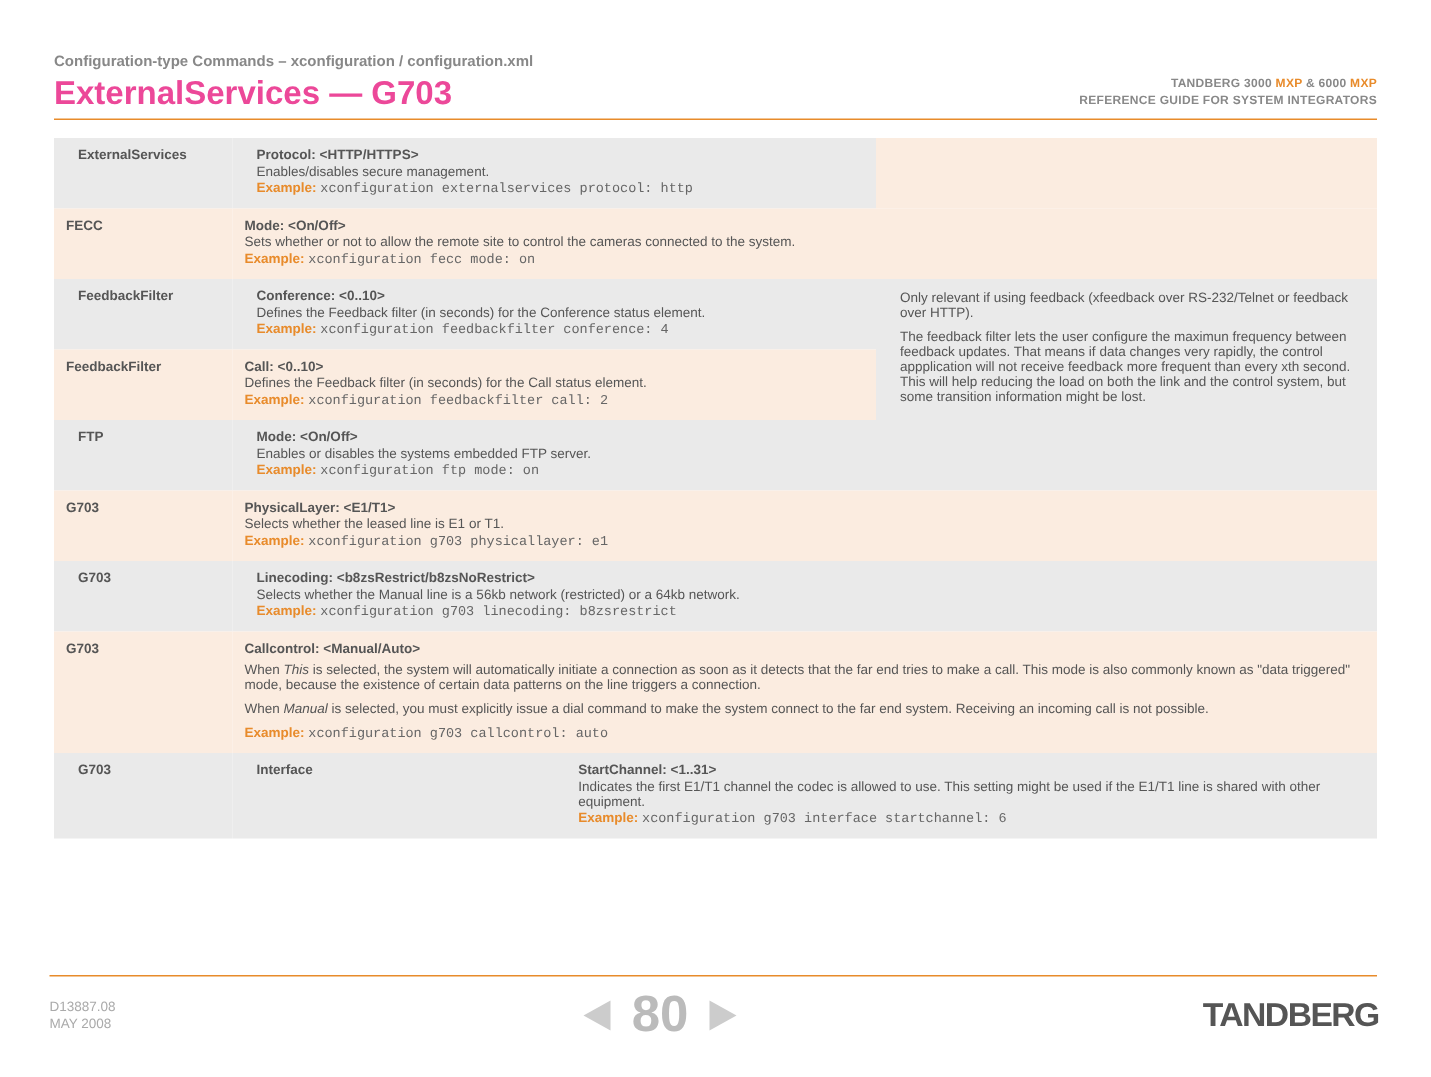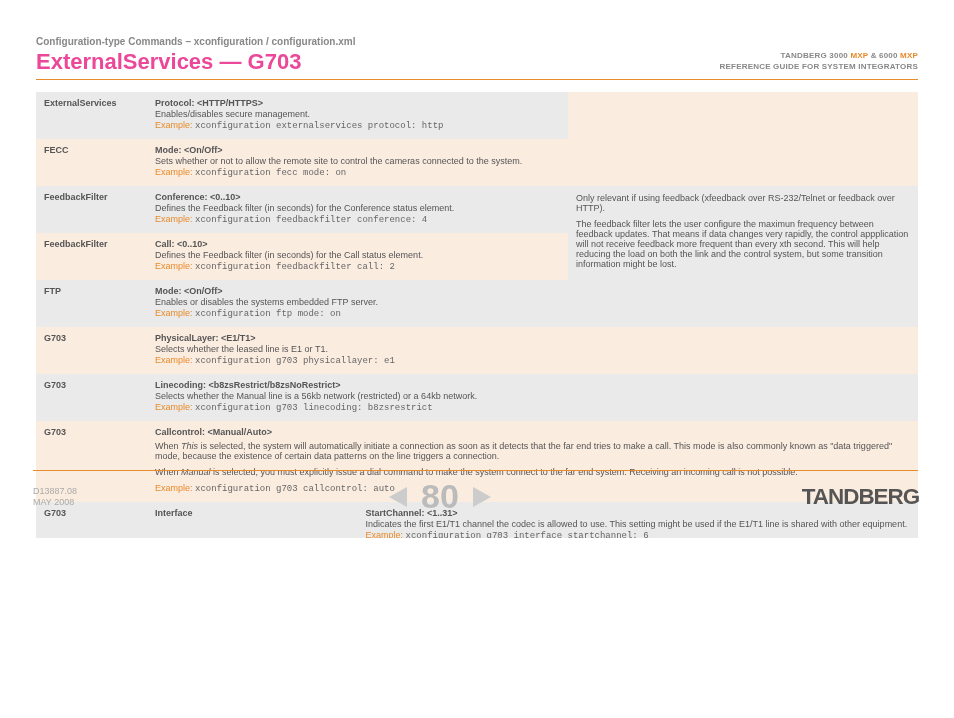--- a/index.html
+++ b/index.html
@@ -11,7 +11,7 @@
   }
   .page {
     width: 954px;
-    height: 538px;
+    height: 718px;
     box-sizing: border-box;
     padding: 36px 36px 10px 36px;
     position: relative;

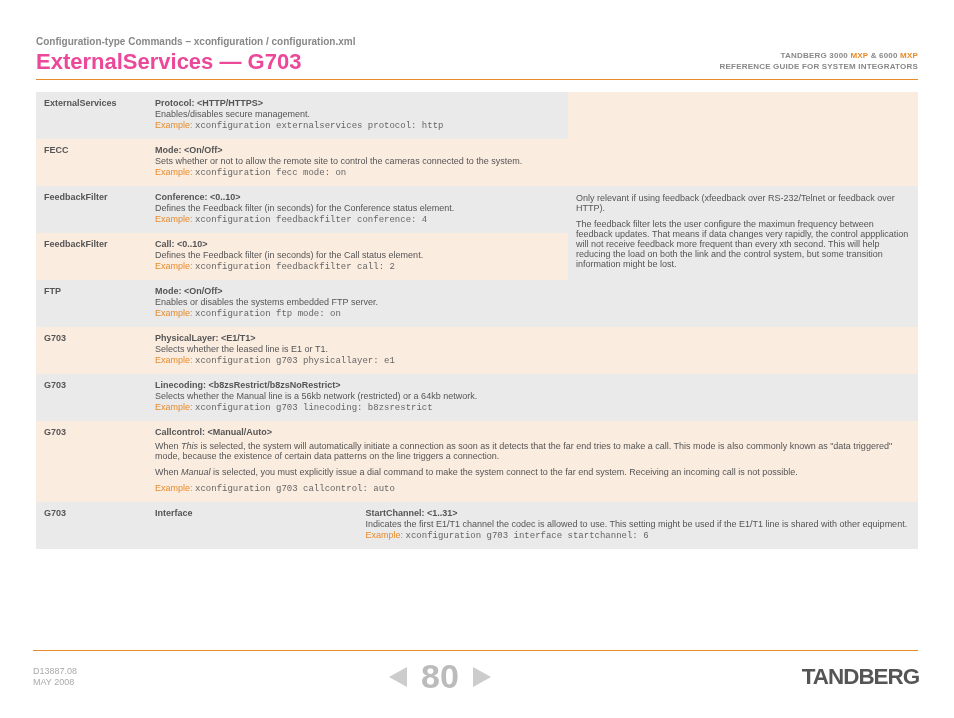--- a/index.html
+++ b/index.html
@@ -65,7 +65,7 @@
   .ex-lbl{ color: #e88b2b; font-weight: normal; }
   .code  { font-family: "Courier New", monospace; color: #666; }
 
-  .row-gray  td { background: #eaeaea; }
+  .row-gray  td { background: #eaeaea; padding-left: 16px; }
   .row-peach td { background: #fbece0; }
   .side-cell { background:#fbece0; color:#555; padding:6px 12px 8px 12px; font-size:9px; }
 

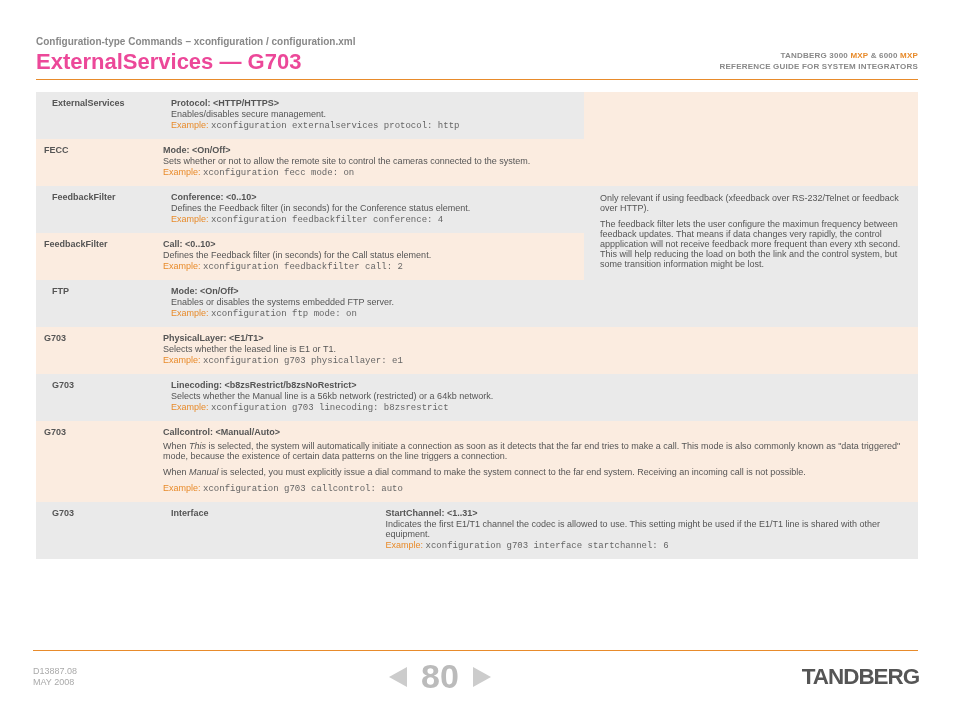--- a/index.html
+++ b/index.html
@@ -62,7 +62,7 @@
   .lbl-cell { font-weight: bold; color: #555; }
   .desc  { color: #555; margin: 1px 0; }
   .param { color: #555; font-weight: bold; }
-  .ex-lbl{ color: #e88b2b; font-weight: normal; }
+  .ex-lbl{ color: #e88b2b; font-weight: bold; }
   .code  { font-family: "Courier New", monospace; color: #666; }
 
   .row-gray  td { background: #eaeaea; padding-left: 16px; }

